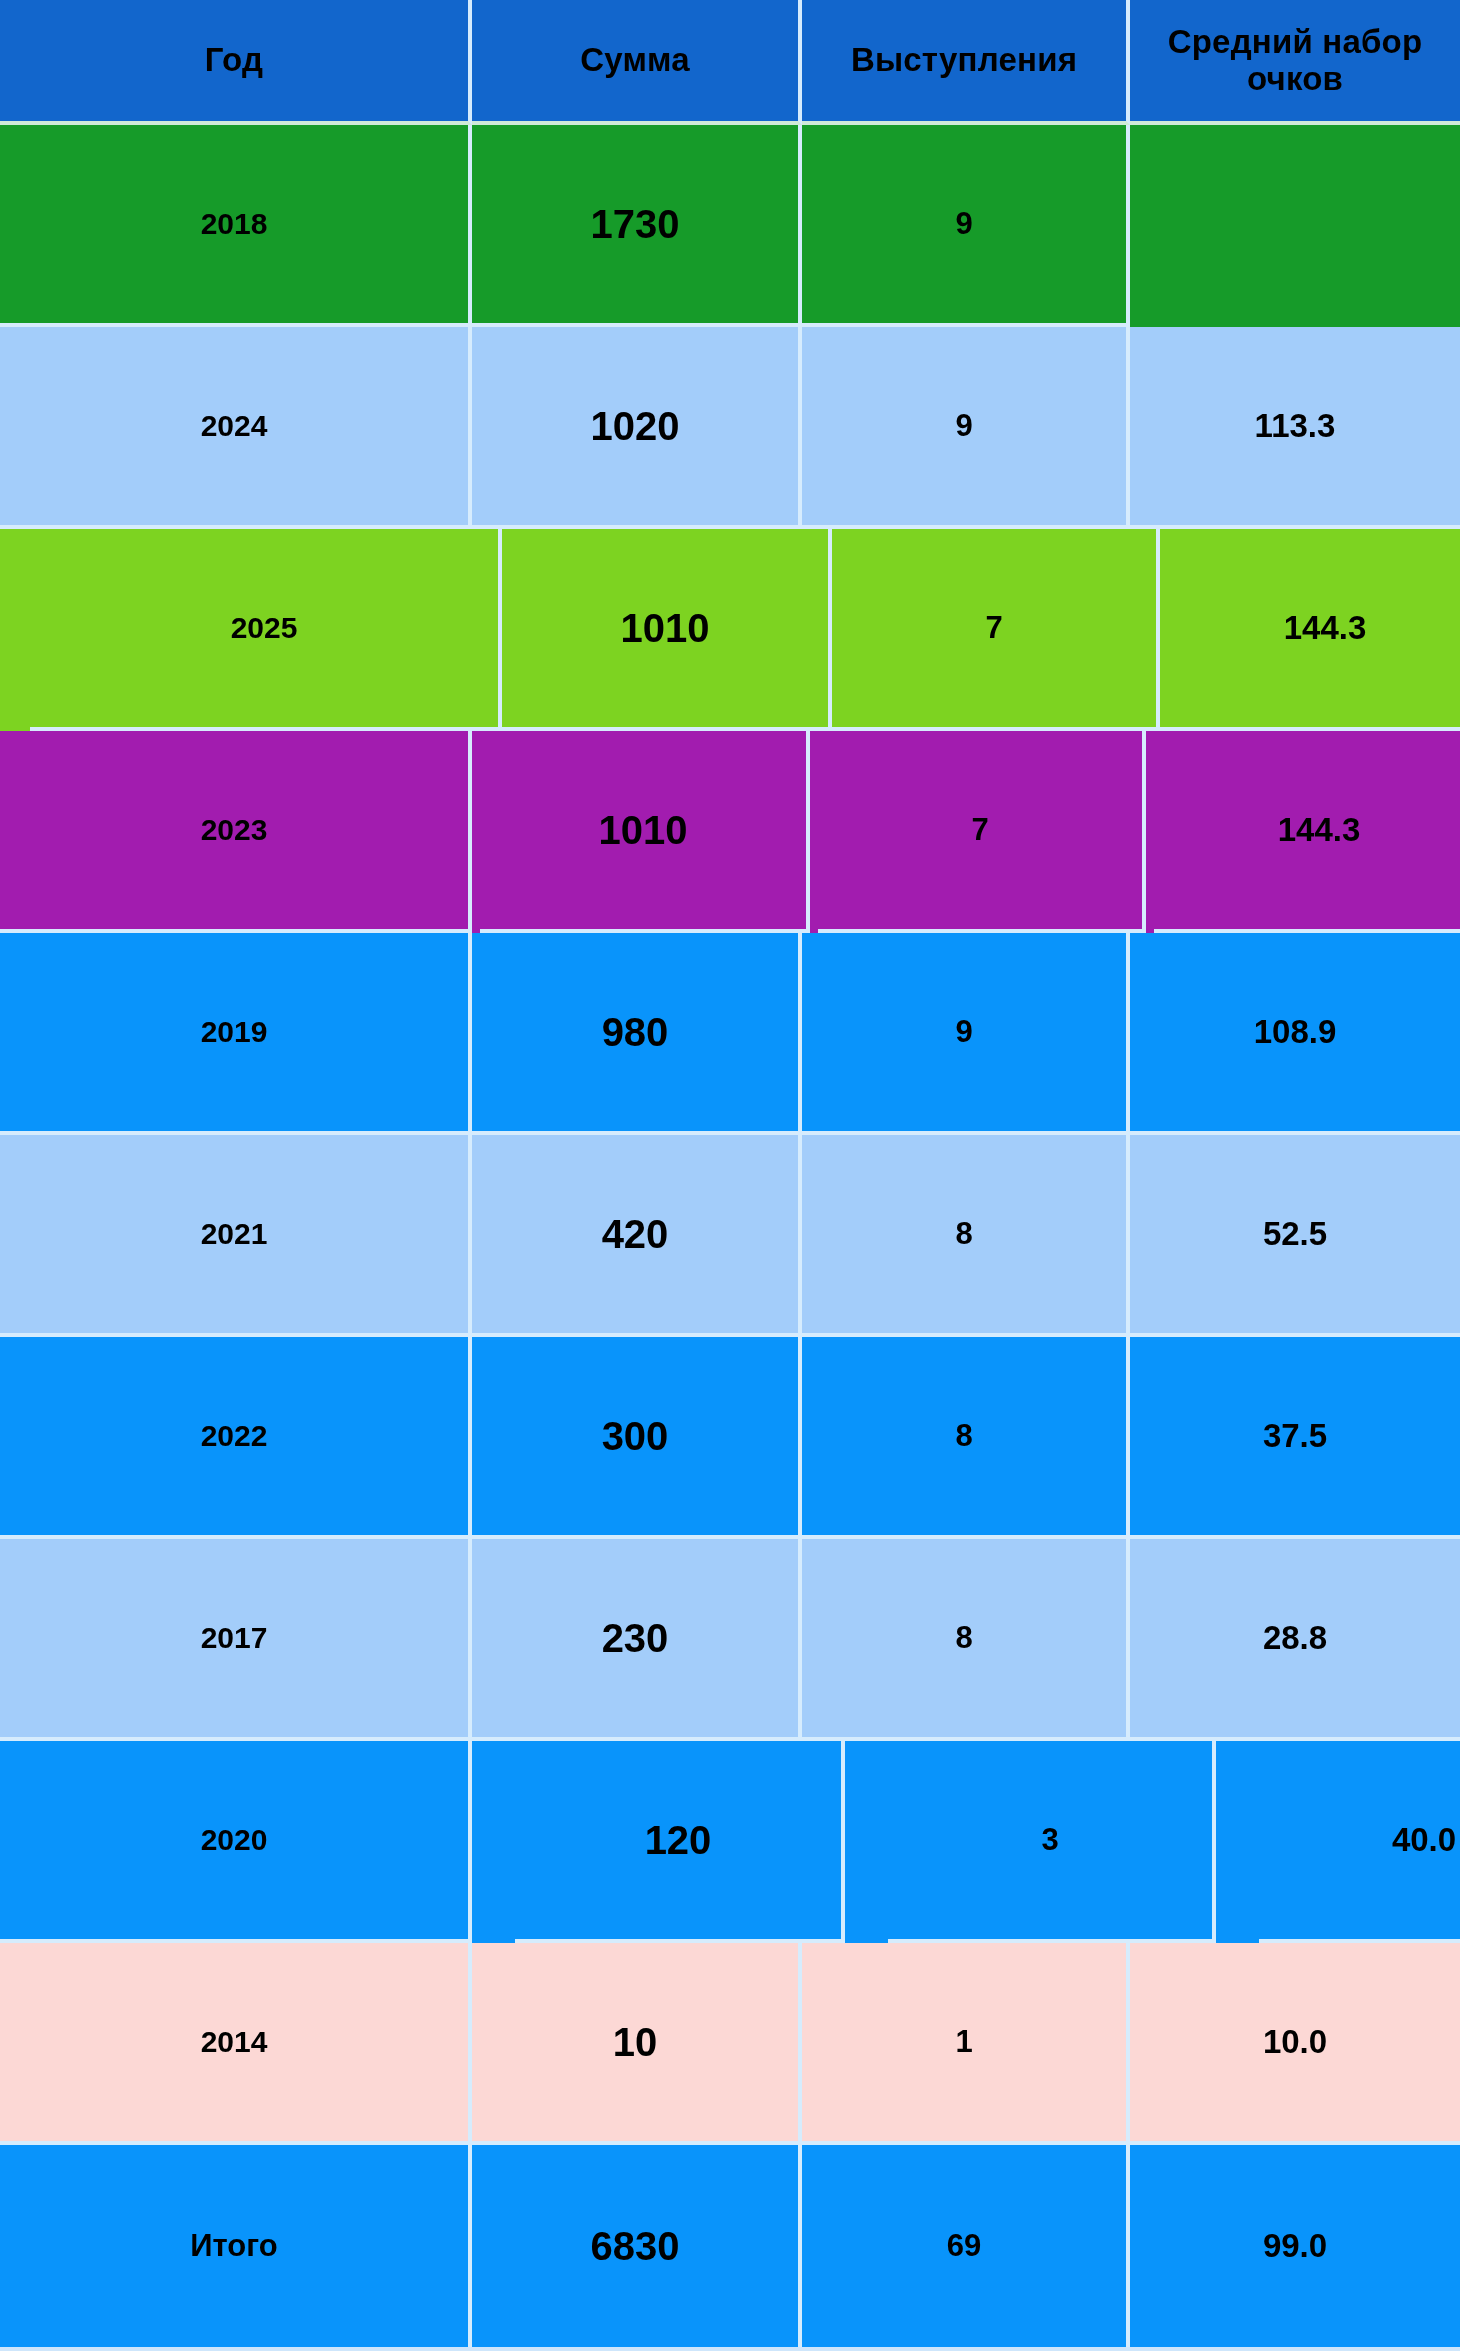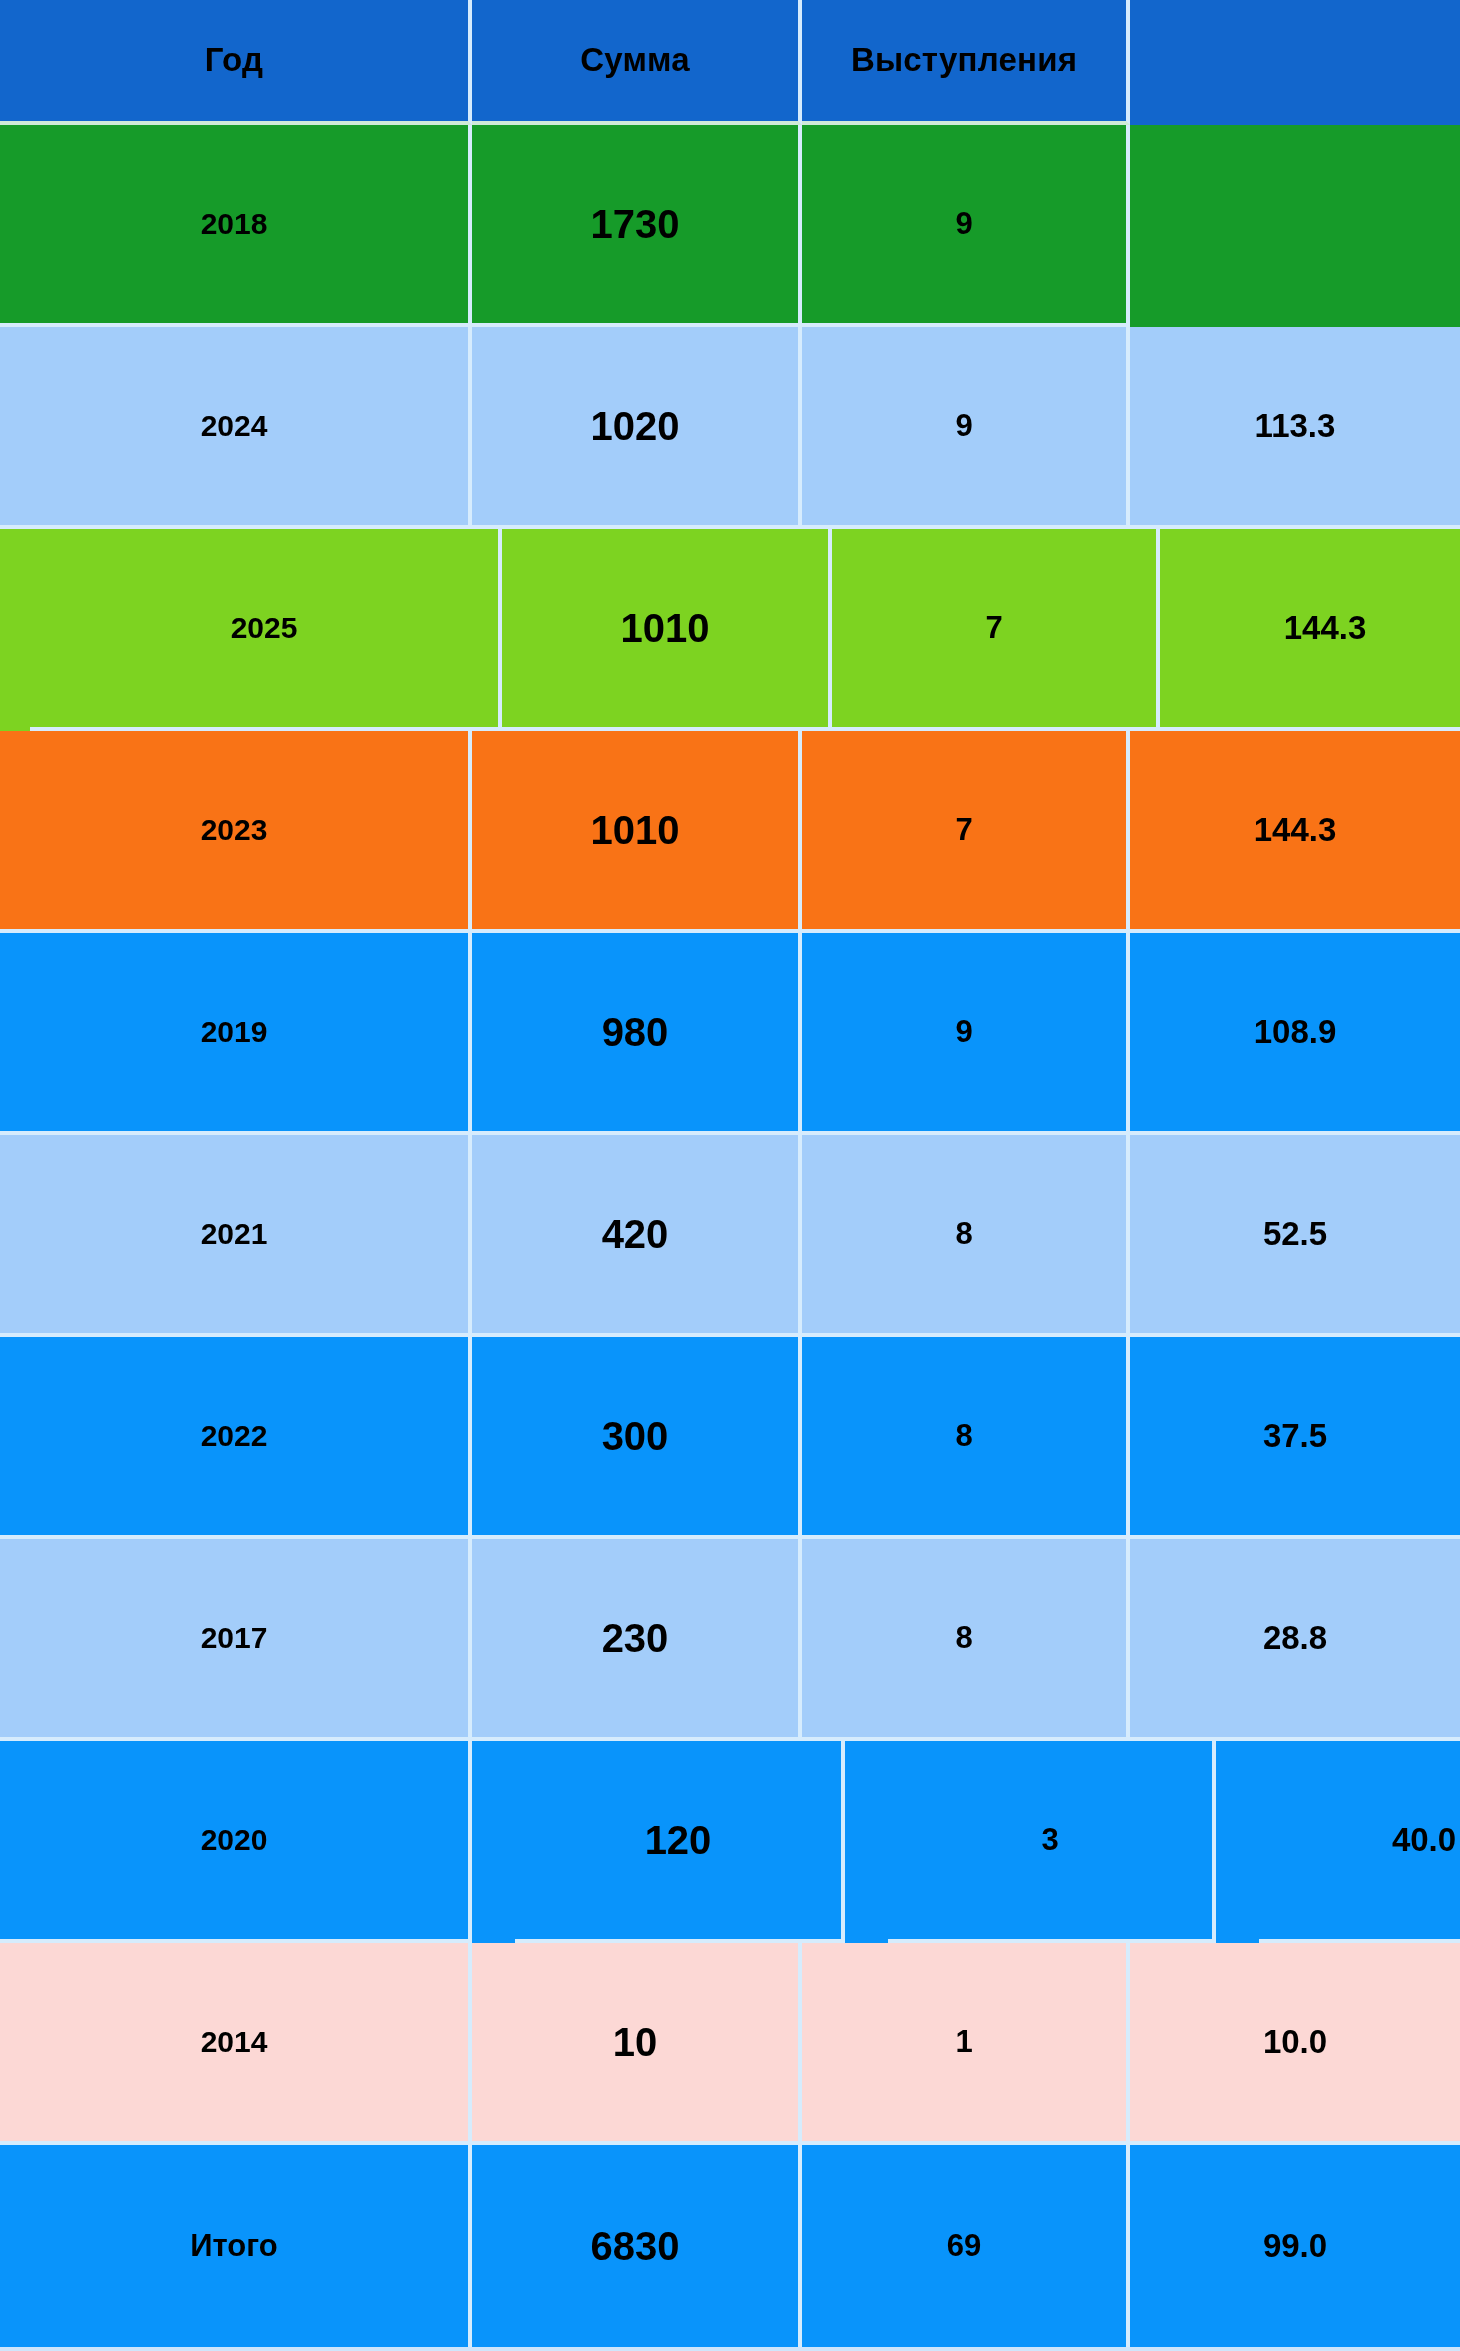--- a/index.html
+++ b/index.html
@@ -94,6 +94,7 @@
     <div class="cell c0">Год</div>
     <div class="cell c1">Сумма</div>
     <div class="cell c2">Выступления</div>
+    <div class="cell c3">Средний набор очков</div>
   </div>
   <div id="rows-container">
       <div class="row data-row" style="background: rgb(22, 155, 41);">

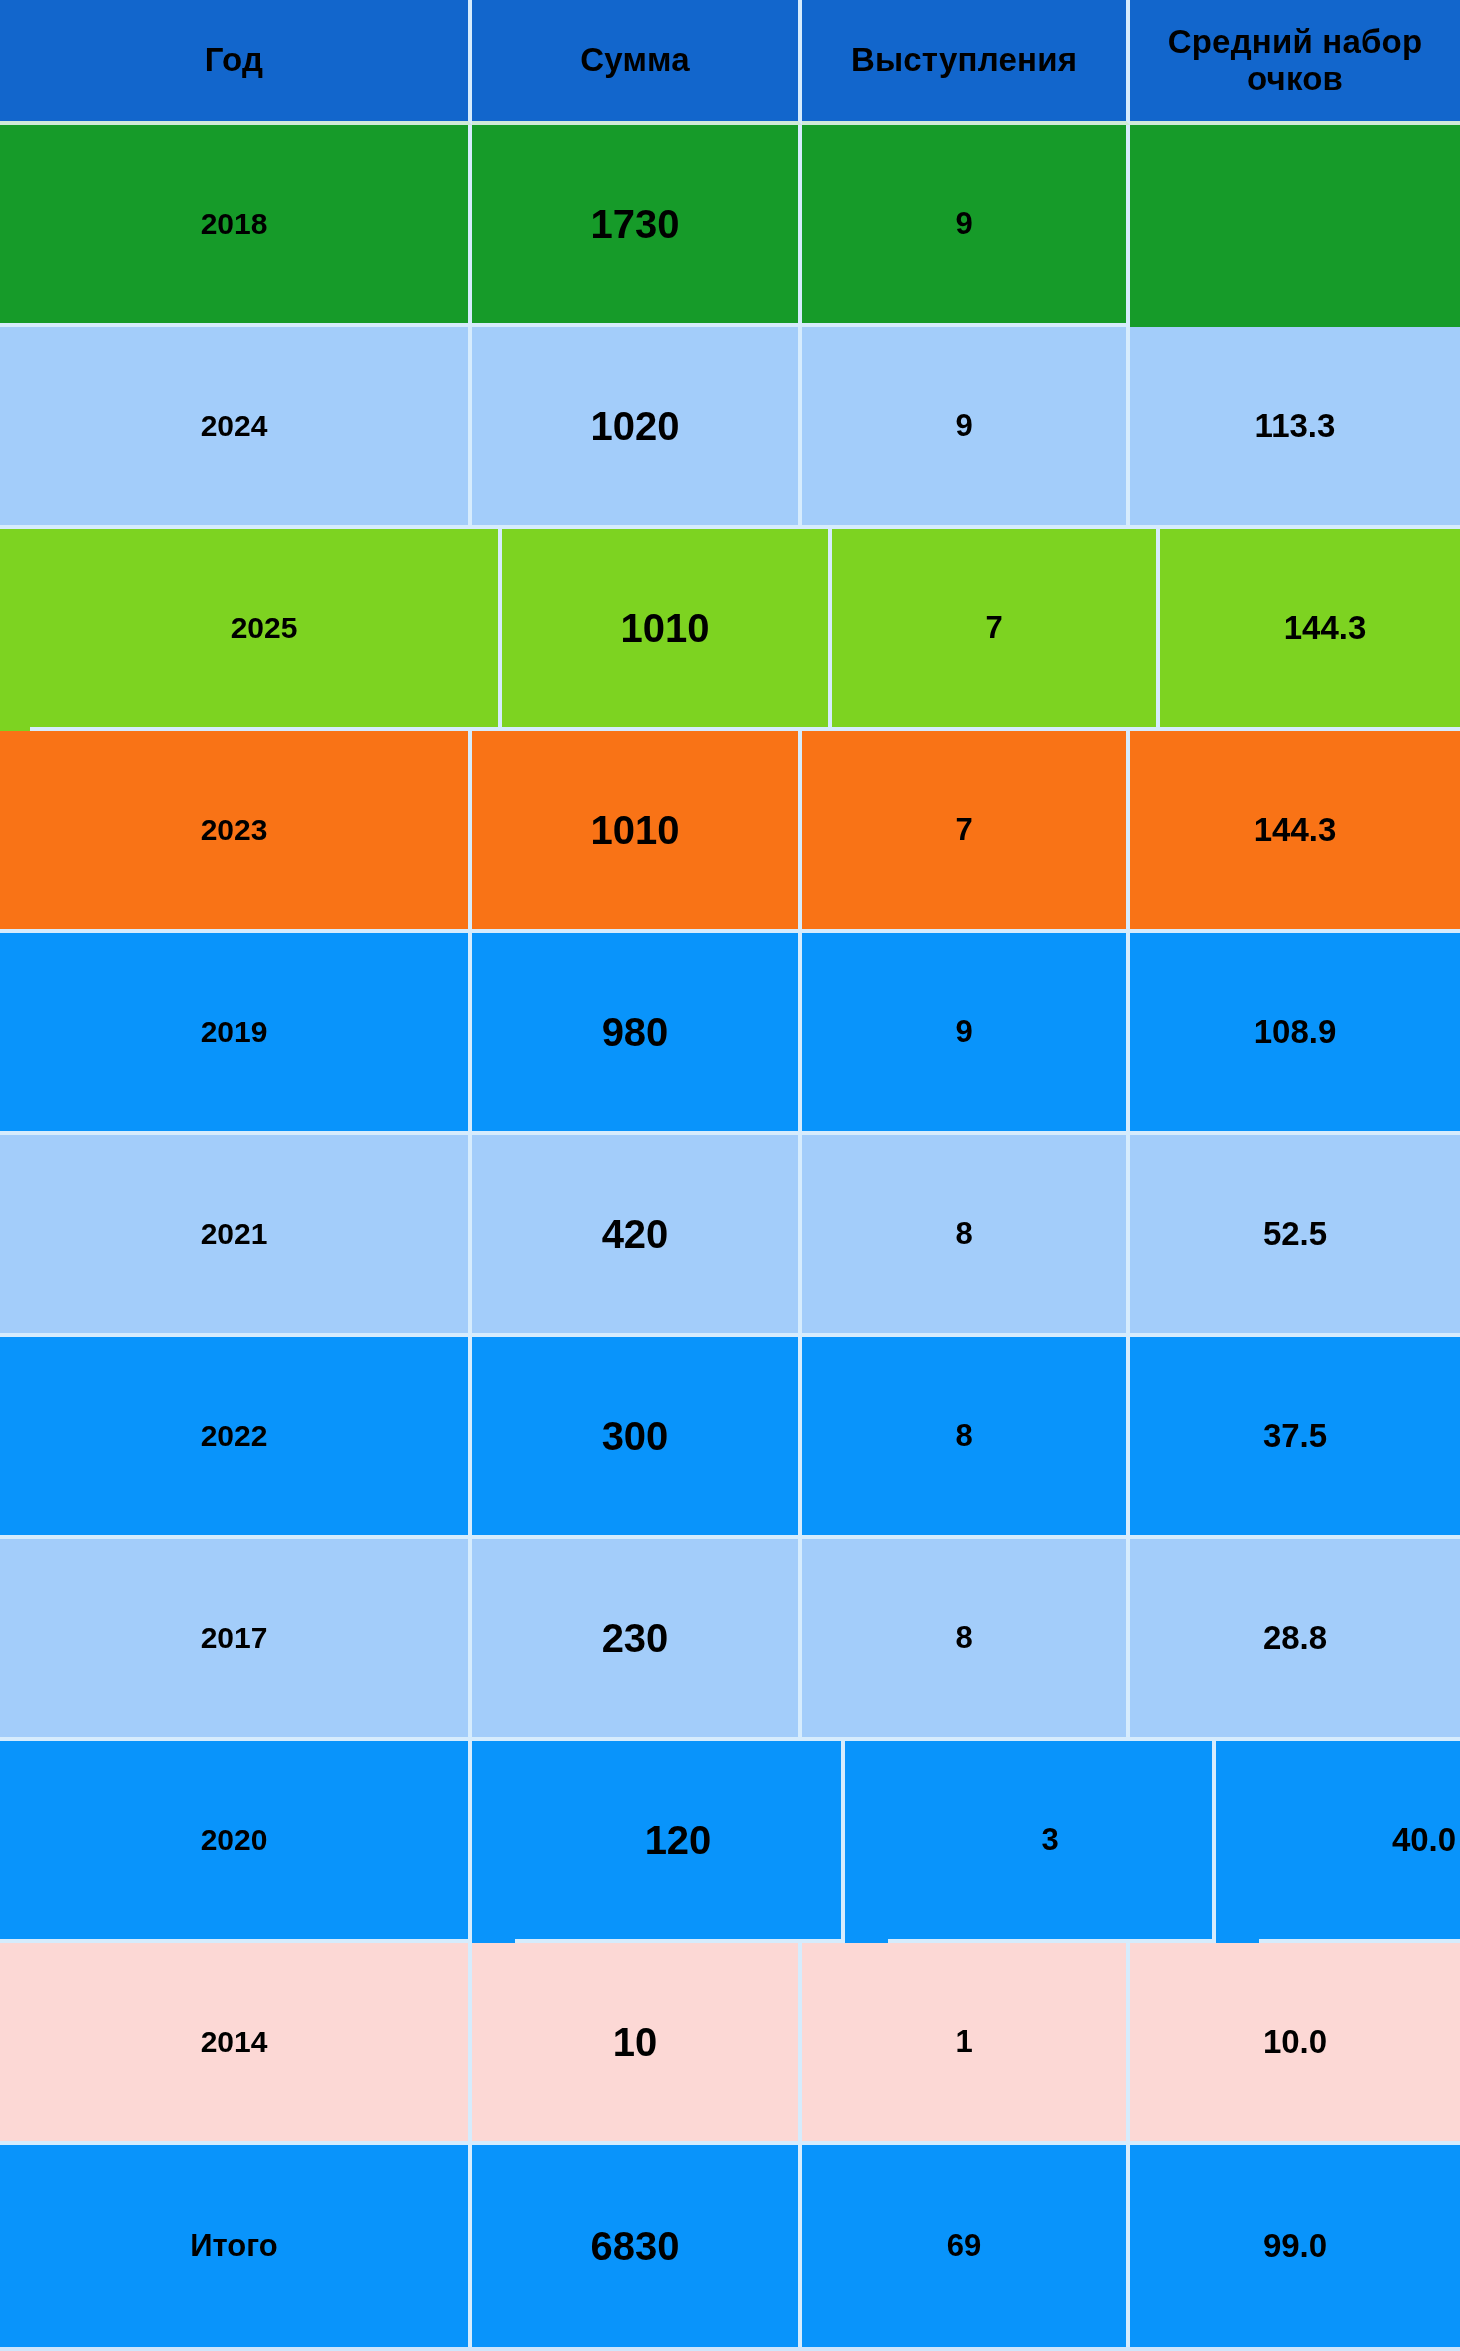--- a/index.html
+++ b/index.html
@@ -114,7 +114,7 @@
         <div class="cell c2">7</div>
         <div class="cell c3">144.3</div>
       </div>
-      <div class="row data-row" style="background: #f97316;">
+      <div class="row data-row" style="background: #a21caf; gap: 8px;">
         <div class="cell c0">2023</div>
         <div class="cell c1">1010</div>
         <div class="cell c2">7</div>

